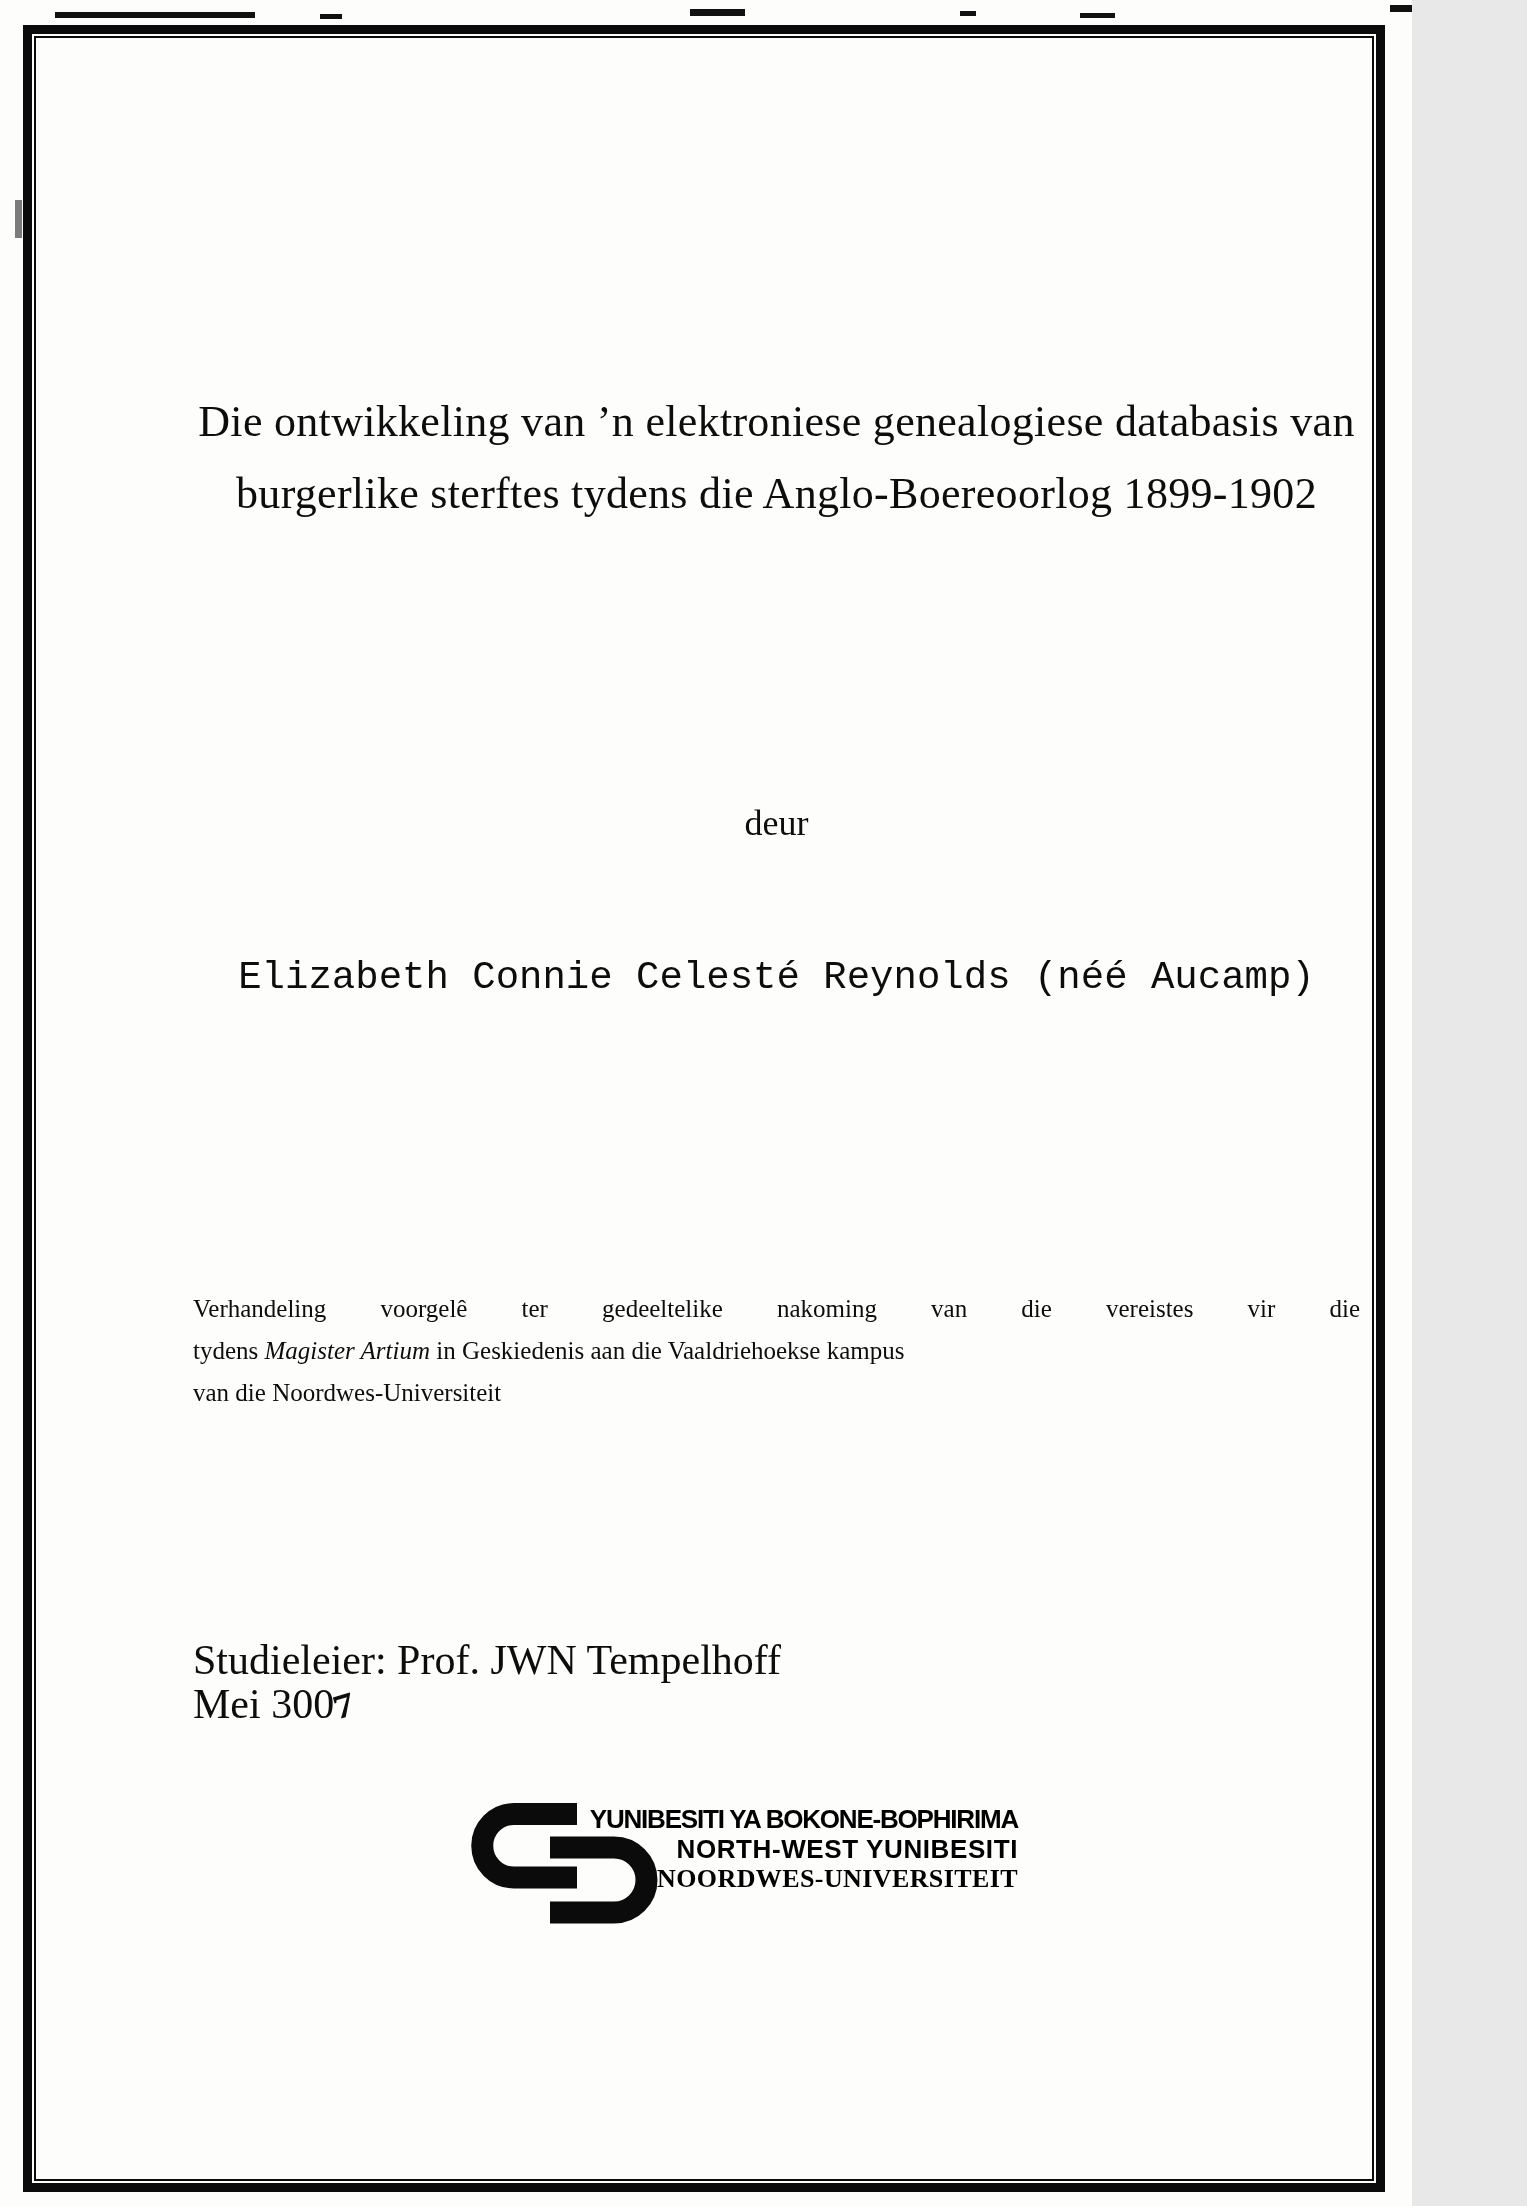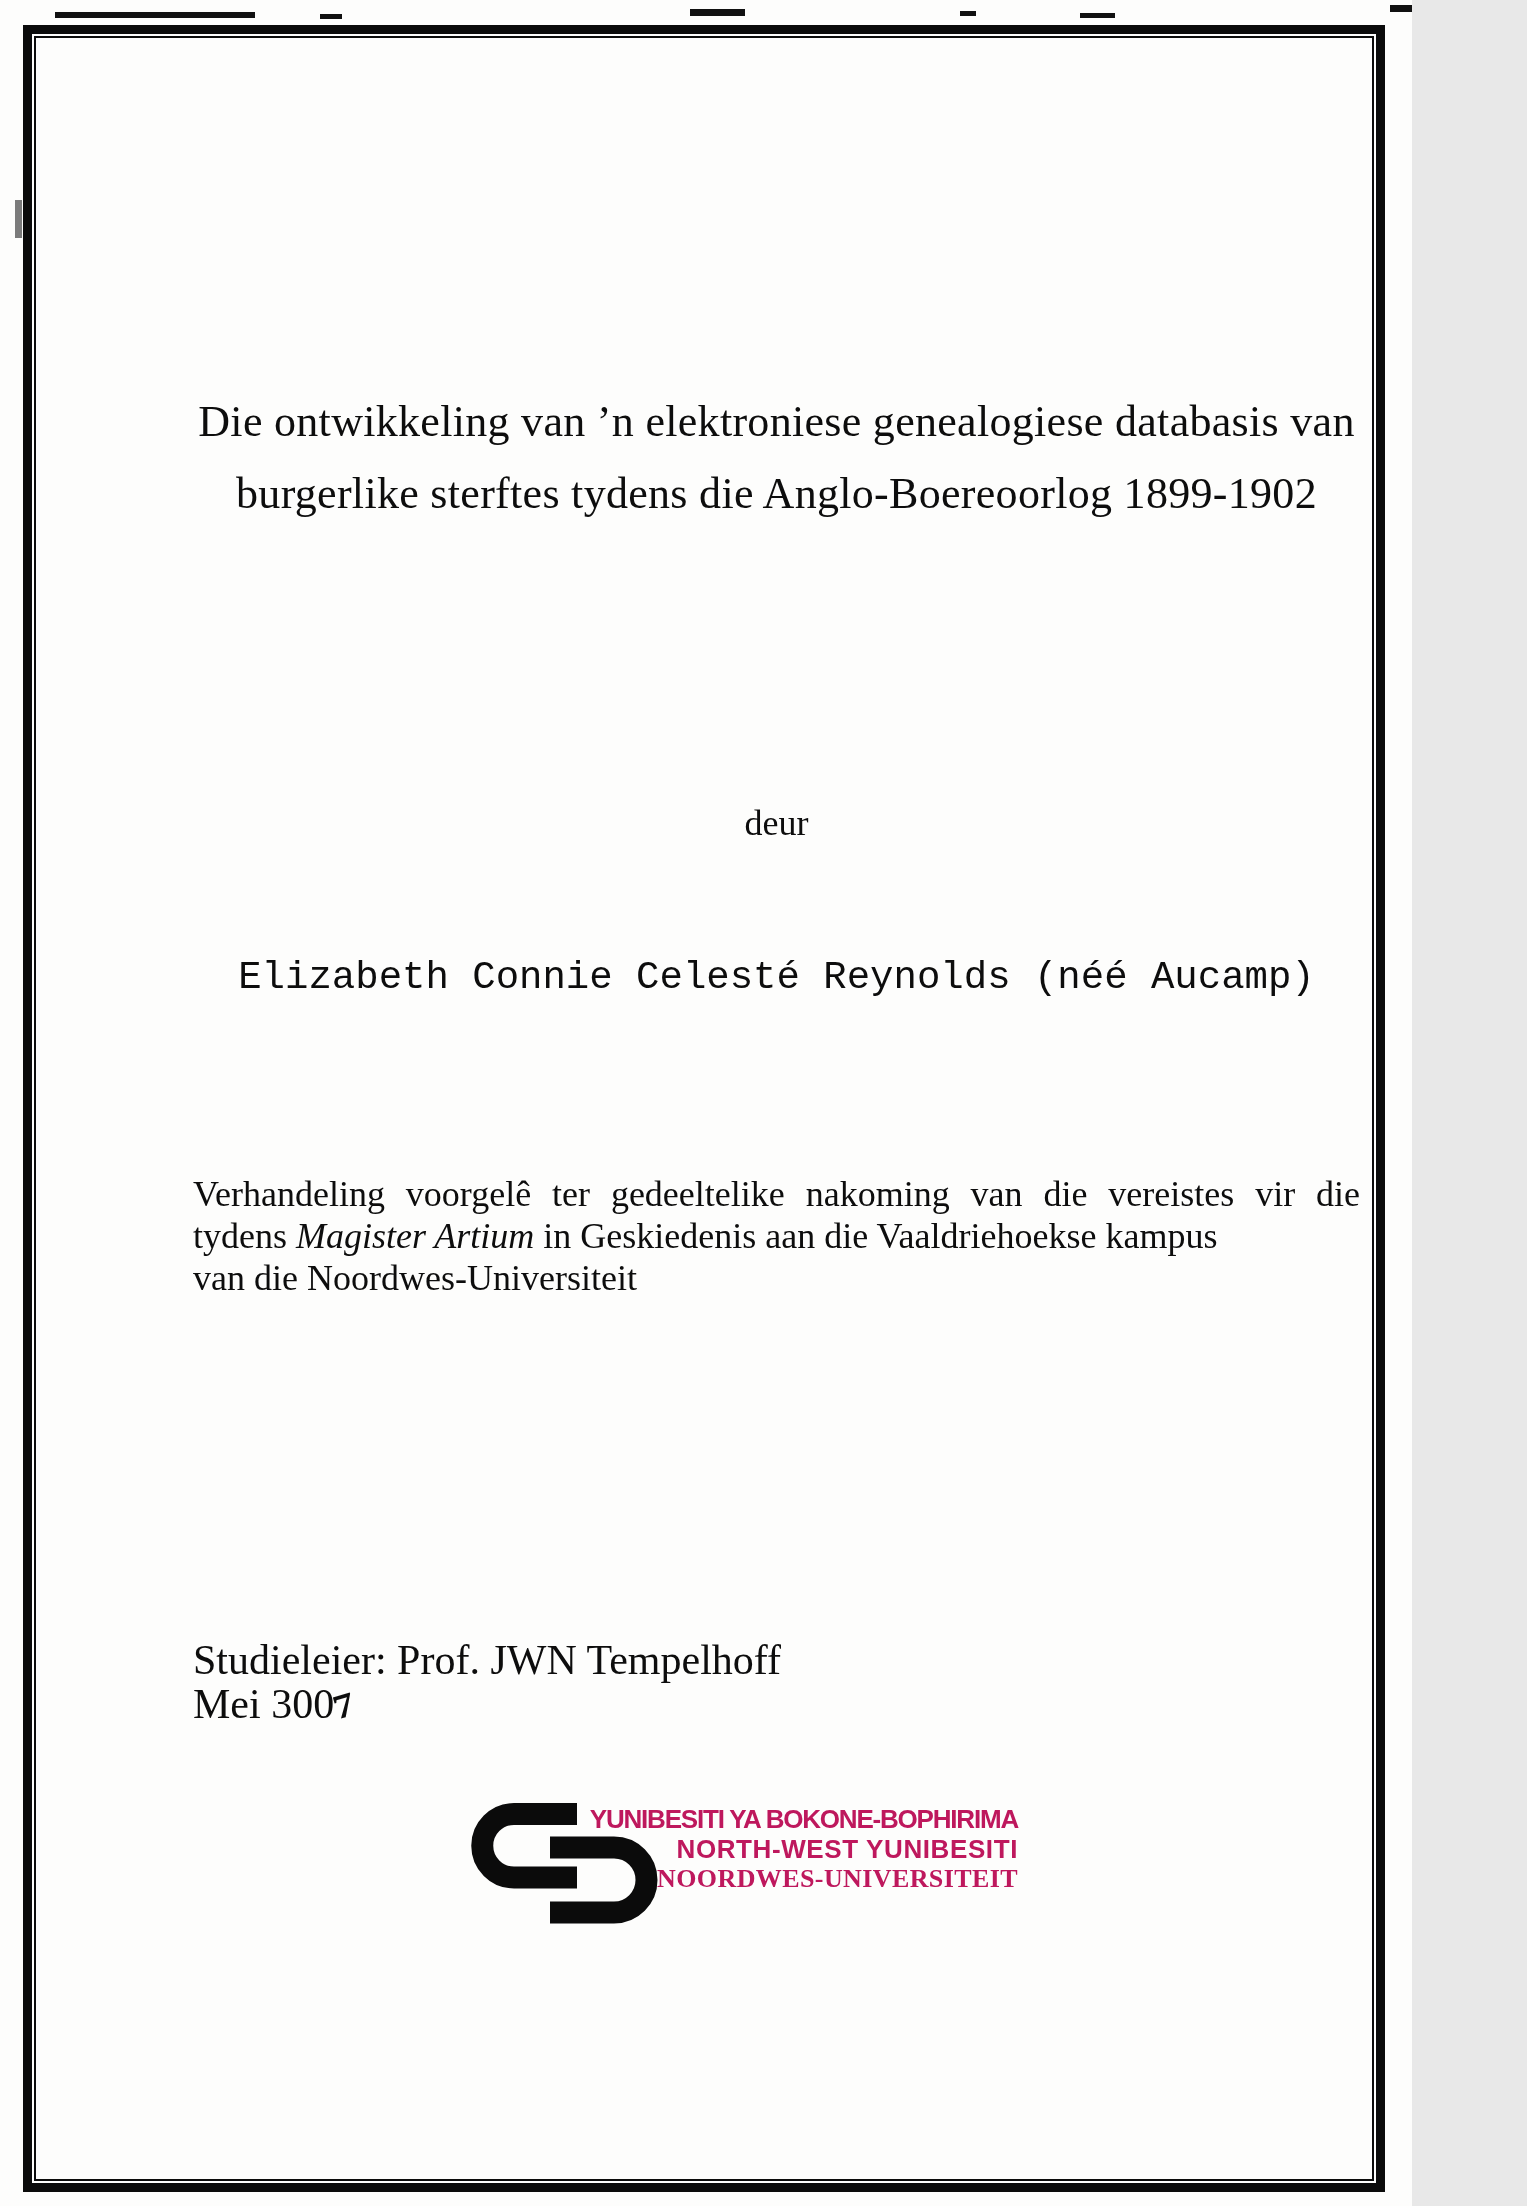--- a/index.html
+++ b/index.html
@@ -61,8 +61,8 @@
   }
 
   .statement {
-    top: 1173px;
-    font-size: 36px;
+    top: 1288px;
+    font-size: 25px;
     line-height: 42px;
     text-align: left;
   }

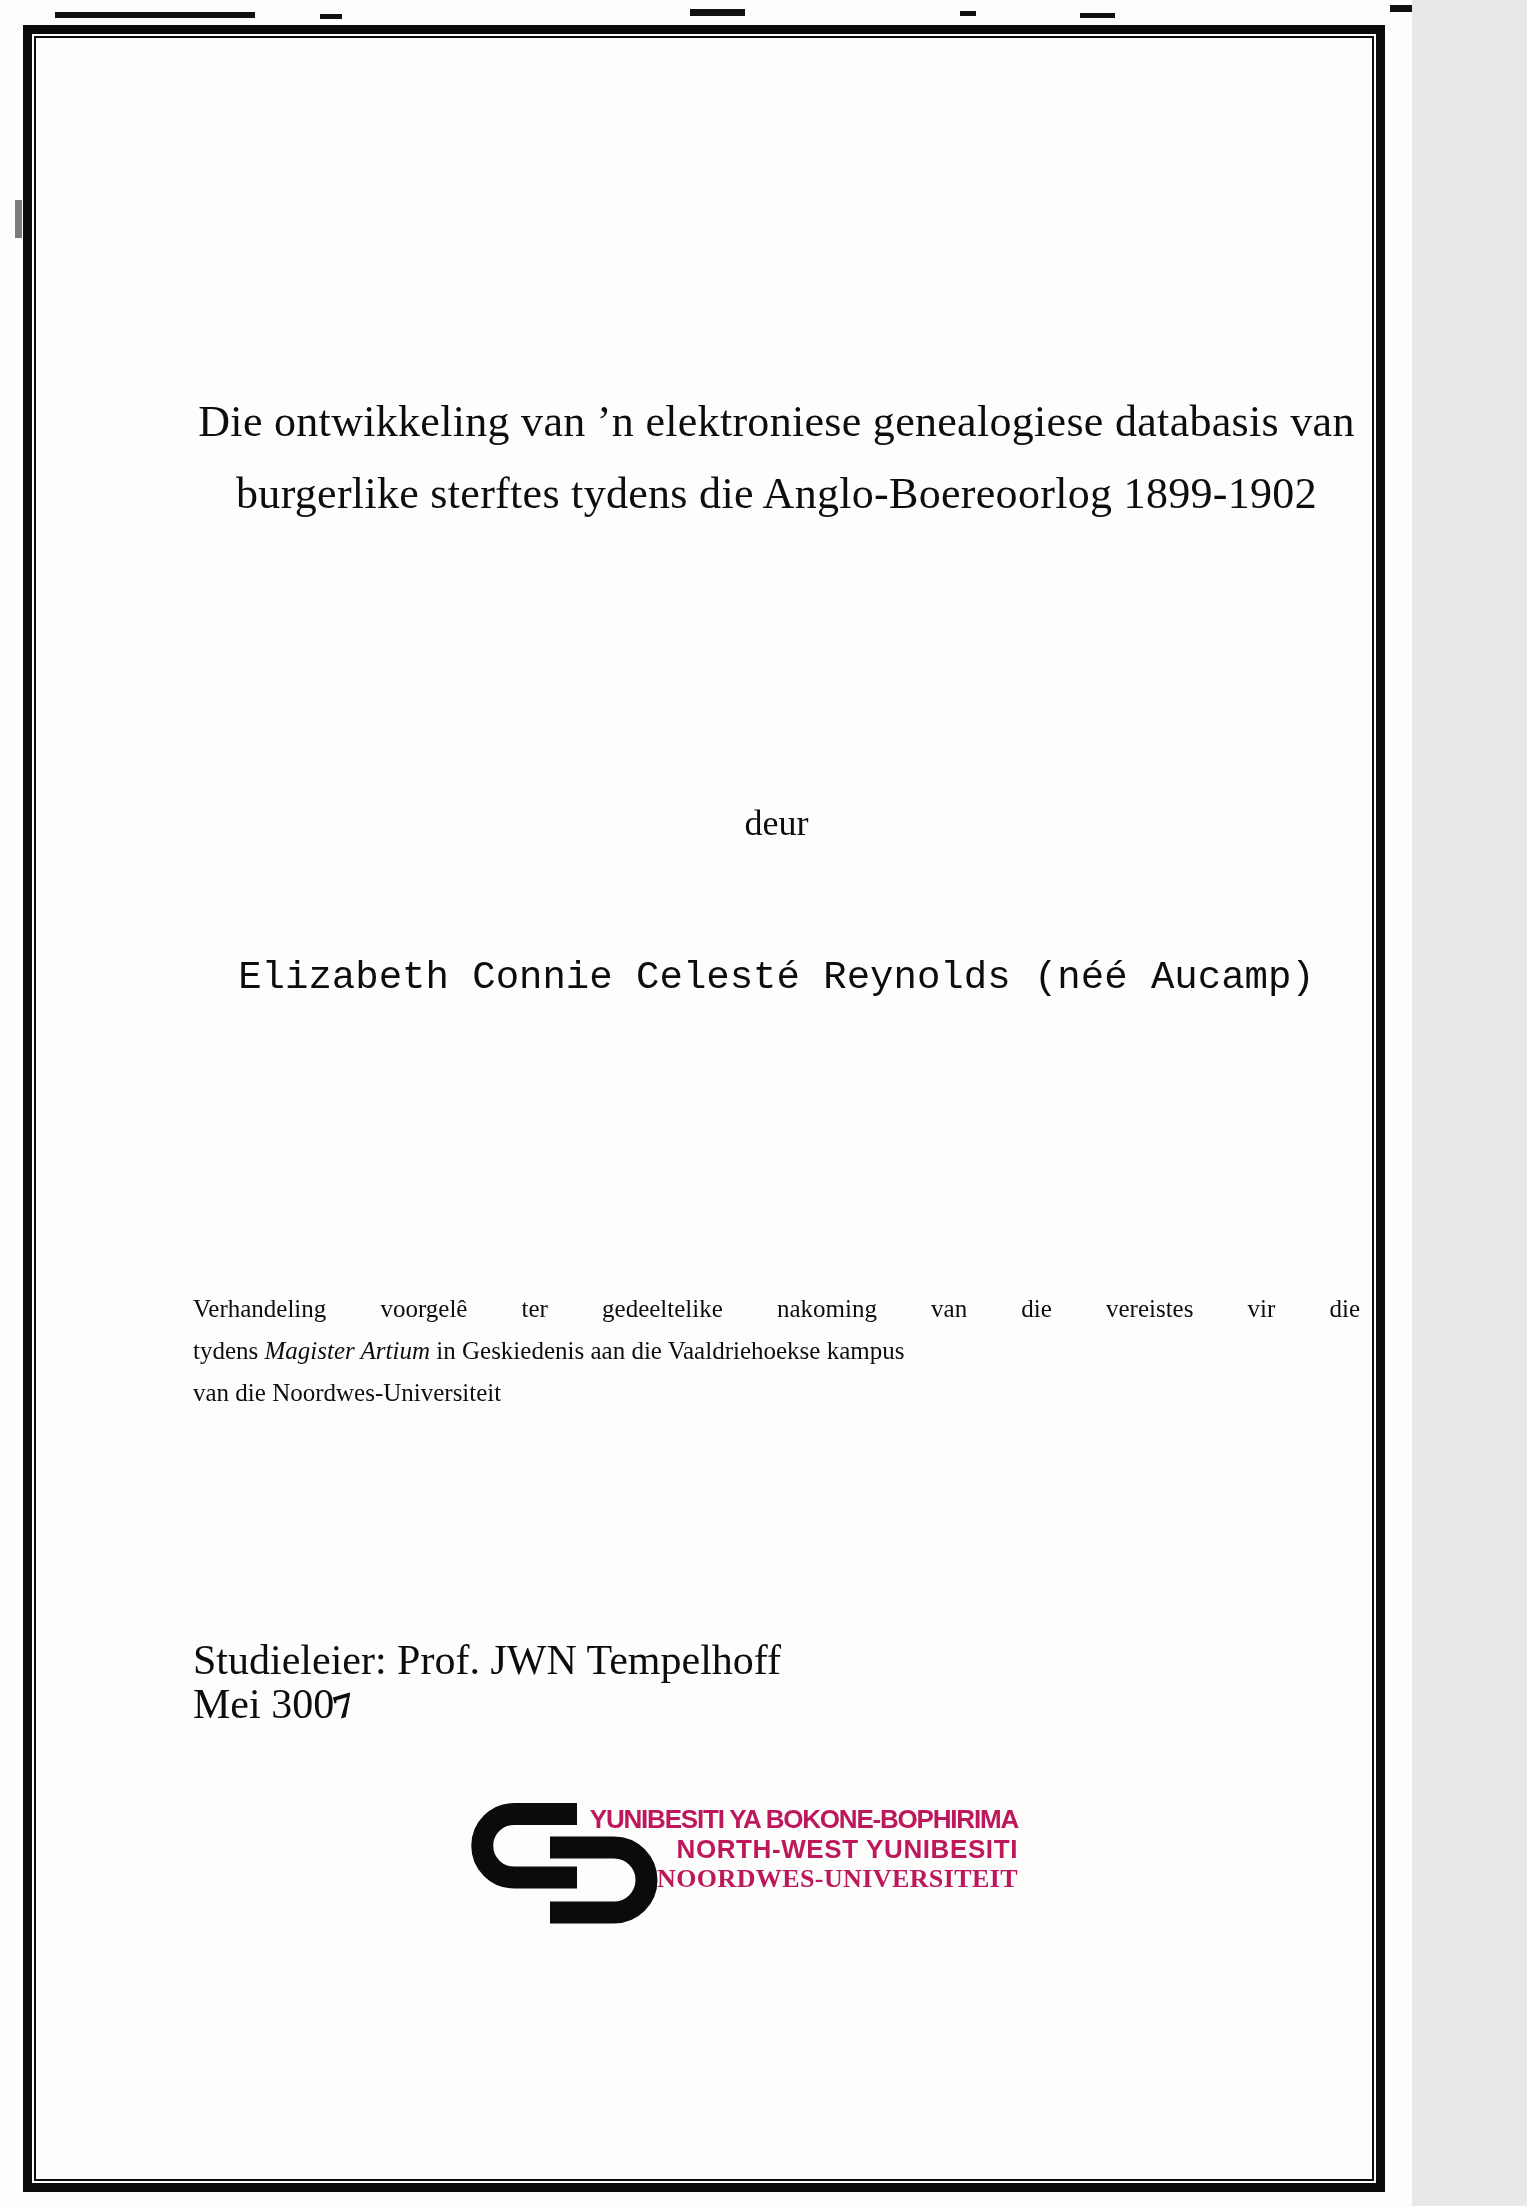--- a/index.html
+++ b/index.html
@@ -100,7 +100,7 @@
     font-weight: bold;
     font-size: 26px;
     line-height: 30px;
-    color: #be185d;
+    color: #000000;
     white-space: nowrap;
   }
   .logo-text .lt1 { letter-spacing: -1.2px; }

